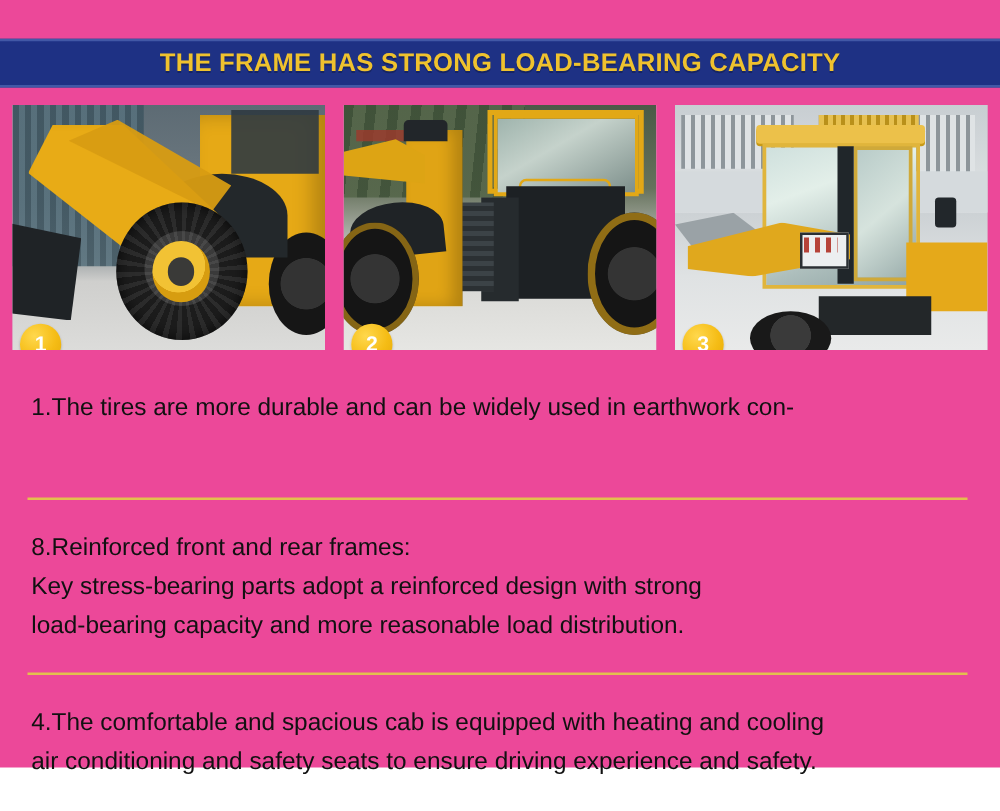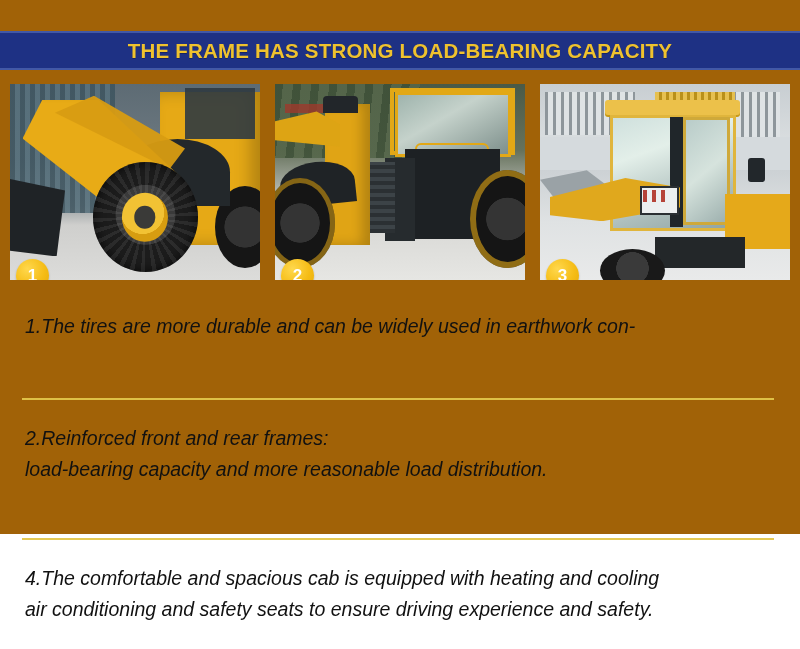--- a/index.html
+++ b/index.html
@@ -18,8 +18,8 @@
 
   .page {
     width: 800px;
-    height: 534px;
-    background: #a16207;
+    height: 614px;
+    background: #ec4899;
     position: relative;
     box-sizing: border-box;
   }

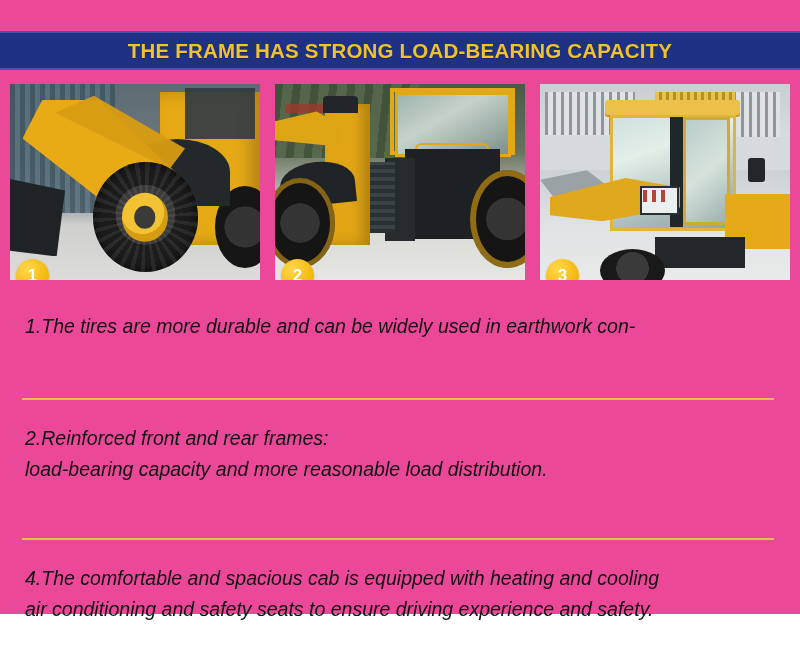--- a/index.html
+++ b/index.html
@@ -102,7 +102,7 @@
   .blk1 { top: 311px; }
   .blk2 { top: 423px; }
   .blk3 { top: 563px; }
-  .body-block p { margin: 0; font-style: italic; }
+  .body-block p { margin: 0; }
 
   .divider {
     position: absolute;

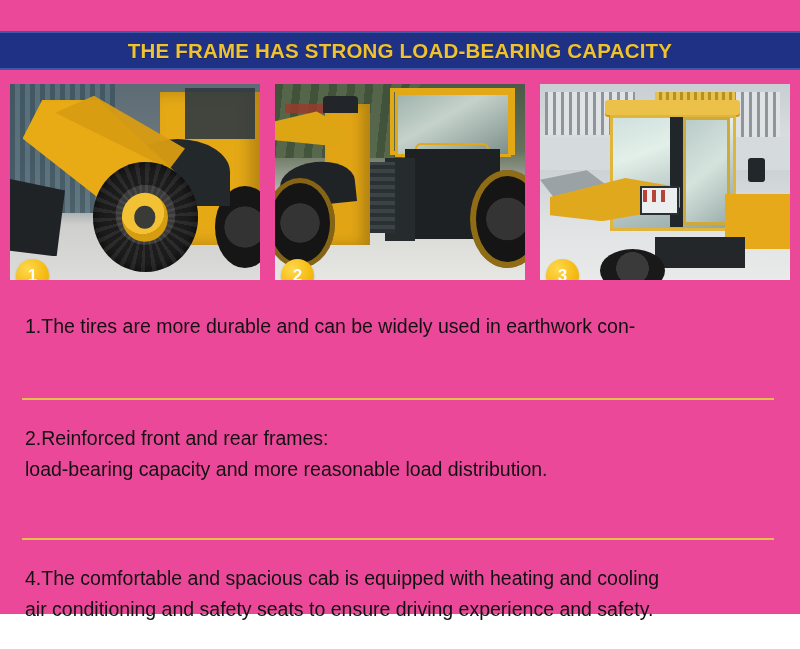--- a/index.html
+++ b/index.html
@@ -303,7 +303,7 @@
   <div class="divider div1"></div>
 
   <div class="body-block blk2">
-    <p>2.Reinforced front and rear frames:</p>
+    <p>8.Reinforced front and rear frames:</p>
     <p>load-bearing capacity and more reasonable load distribution.</p>
   </div>
 

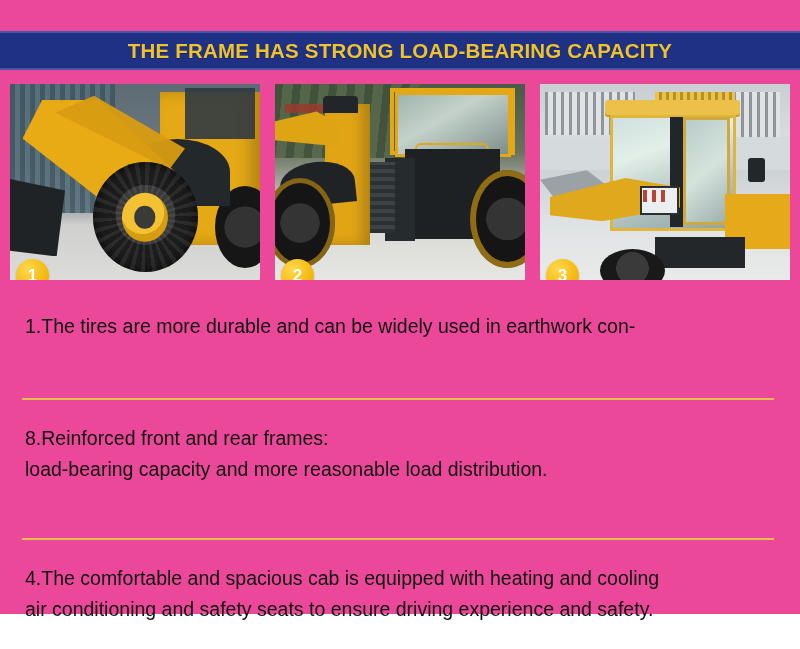--- a/index.html
+++ b/index.html
@@ -304,6 +304,7 @@
 
   <div class="body-block blk2">
     <p>8.Reinforced front and rear frames:</p>
+    <p>Key stress-bearing parts adopt a reinforced design with strong</p>
     <p>load-bearing capacity and more reasonable load distribution.</p>
   </div>
 

